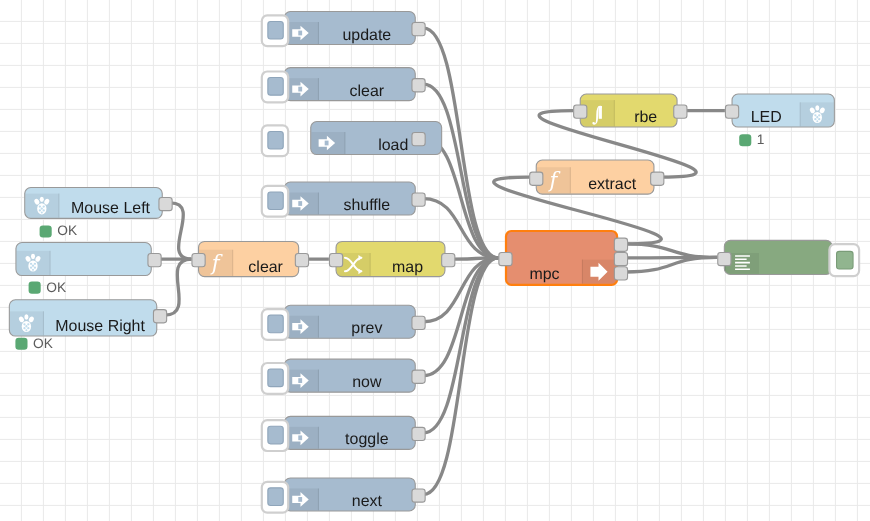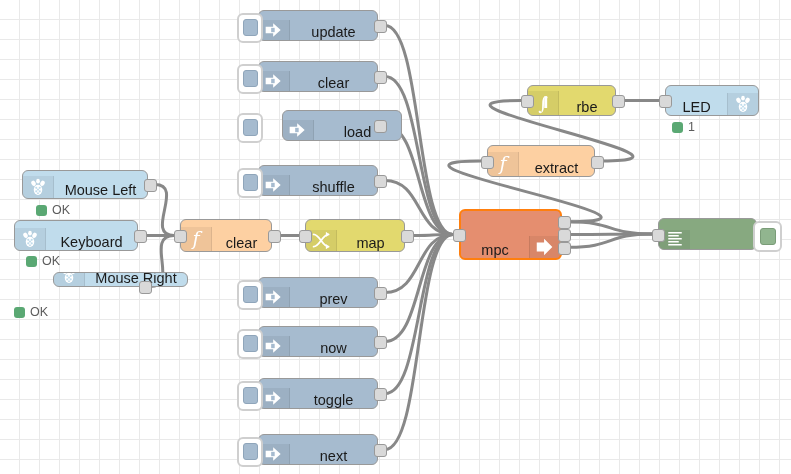--- a/index.html
+++ b/index.html
@@ -264,7 +264,6 @@
           </g>
         </svg>
       </div>
-      <div class="lbl ital">Keyboard</div>
     </div>
     <div class="port" style="left: 134px; top: 230px;"></div>
     <div class="node" style="left: 8px; top: 272px; width: 135px; height: 15px; background: rgb(192, 220, 236); margin-left: 45px;">

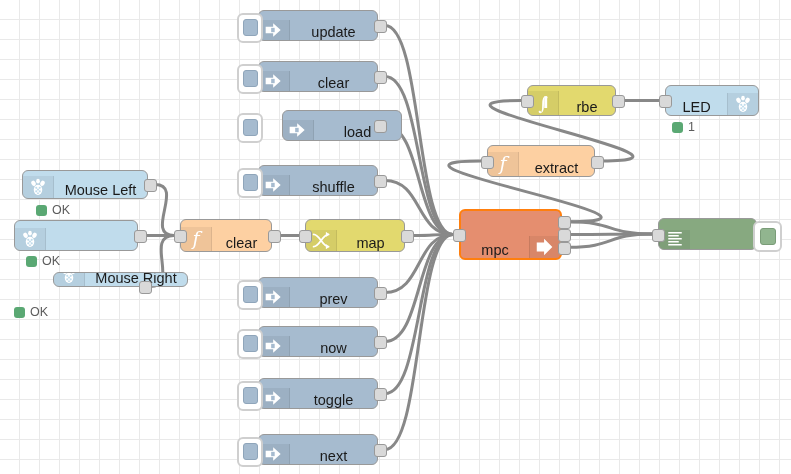--- a/index.html
+++ b/index.html
@@ -266,7 +266,7 @@
       </div>
     </div>
     <div class="port" style="left: 134px; top: 230px;"></div>
-    <div class="node" style="left: 8px; top: 272px; width: 135px; height: 15px; background: rgb(192, 220, 236); margin-left: 45px;">
+    <div class="node" style="left: 8px; top: 272px; width: 135px; height: 34px; background: rgb(192, 220, 236);">
       <div class="icon-box left">
         <svg class="gi" width="20" height="22" viewBox="0 0 24 24">
           <g fill="#ffffff">

